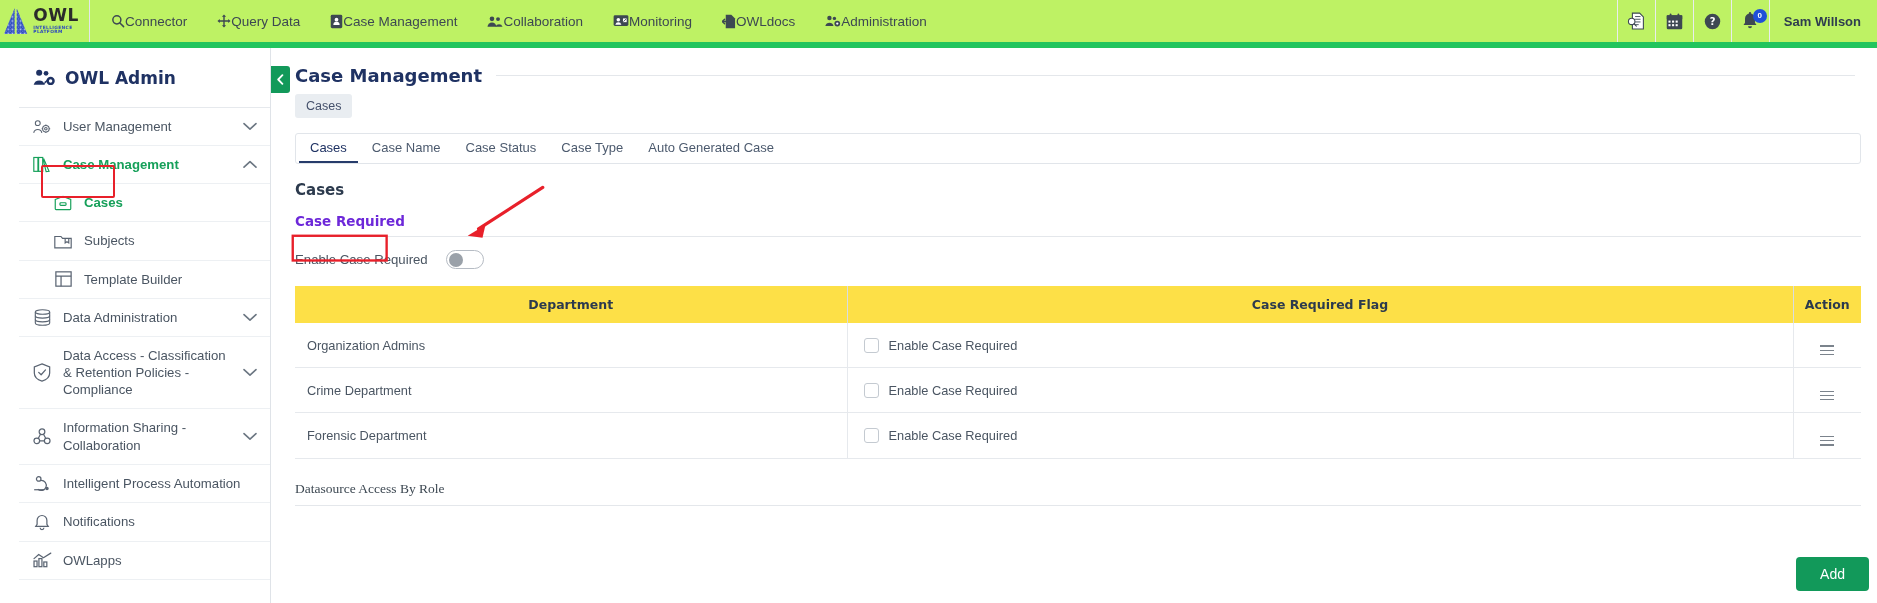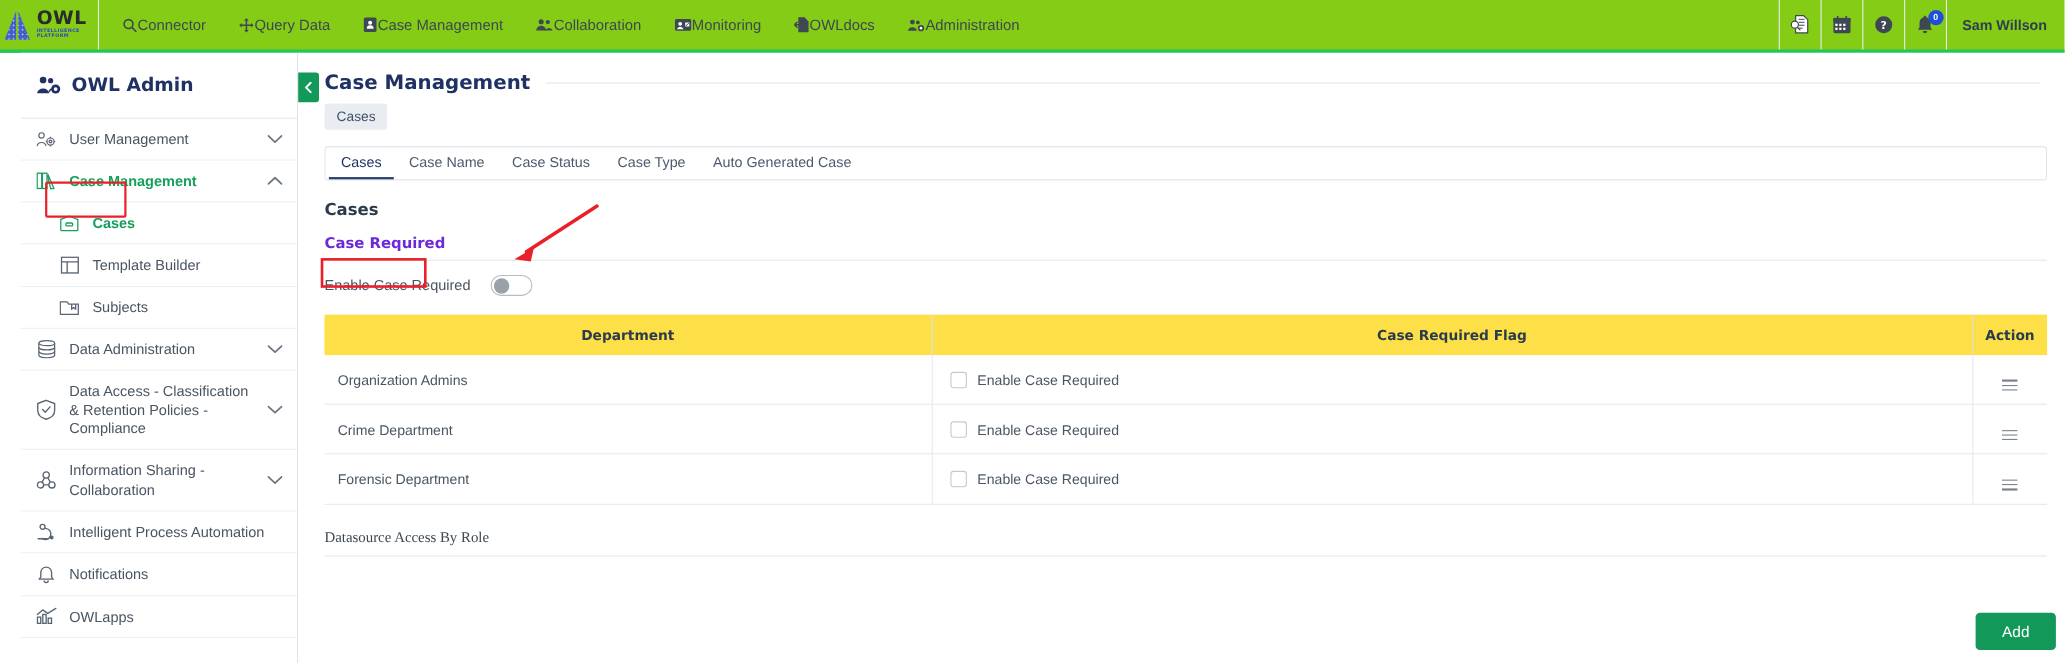--- a/index.html
+++ b/index.html
@@ -17,8 +17,8 @@
     height: 48px;
     display: flex;
     align-items: stretch;
-    border-bottom: 3px solid #22c55e;
-    background: #84cc16;
+    border-bottom: 6px solid #22c55e;
+    background: #bef264;
     position: relative;
   }
   .logo-wrap {

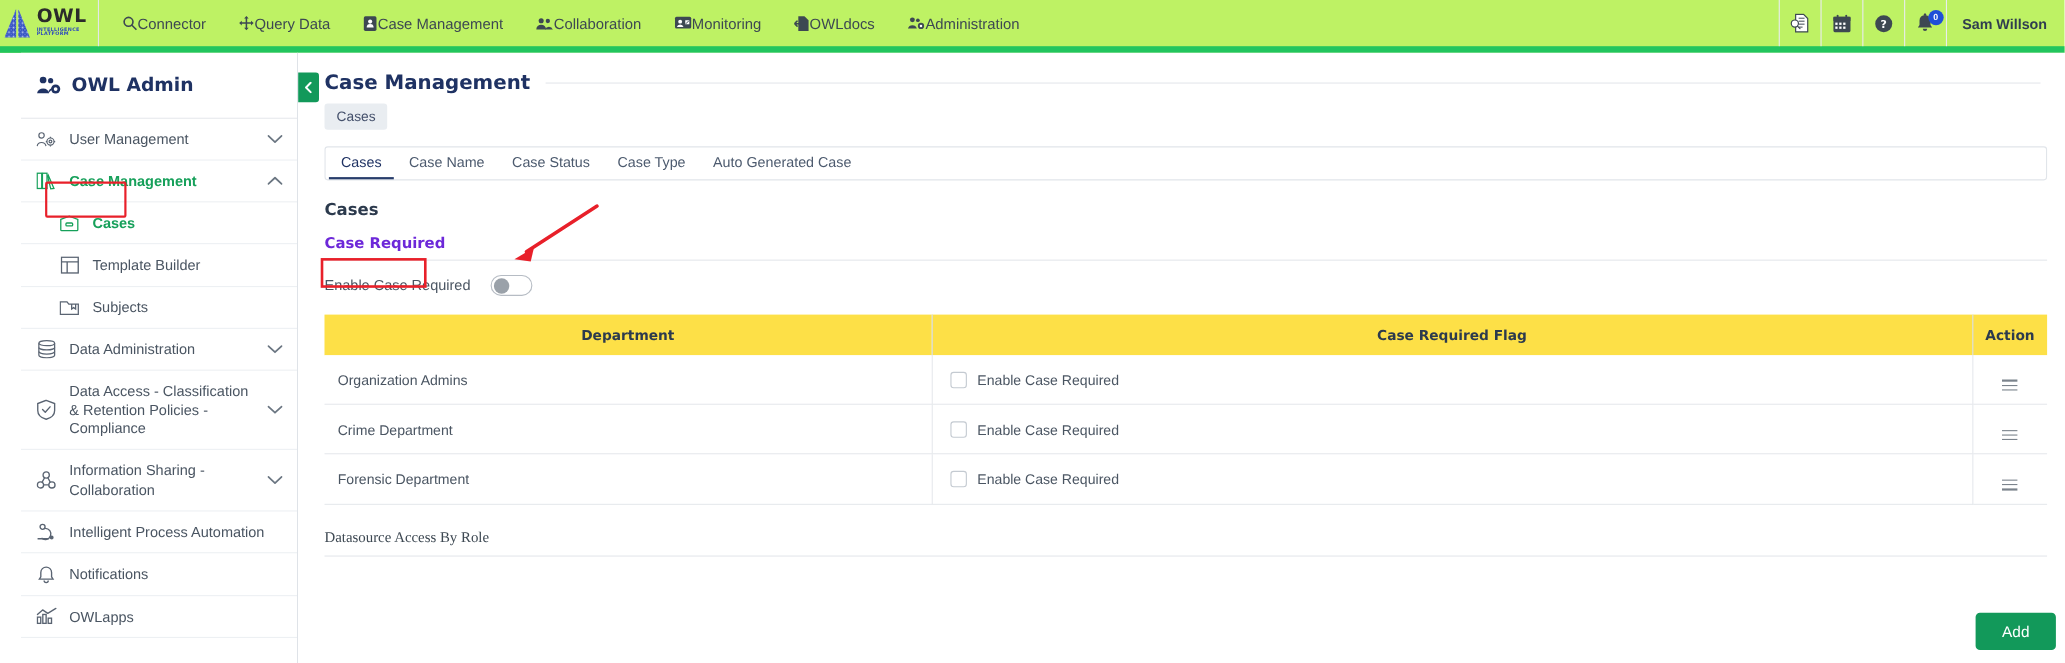--- a/index.html
+++ b/index.html
@@ -495,22 +495,22 @@
 
     <div class="side-item sub">
       <span class="side-icon">
+        <svg width="18" height="15" viewBox="0 0 20 16" fill="none" stroke="#5a6472" stroke-width="1.3">
+          <path d="M0.9 2.4 h6.8 l1.8 2.2 h9.6 v10.4 h-18.2 Z"></path>
+          <path d="M12.4 4.6 v5 l2 -1.4 l2 1.4 v-5"></path>
+        </svg>
+      </span>
+      <span class="lbl">Subjects</span>
+    </div>
+
+    <div class="side-item sub">
+      <span class="side-icon">
         <svg width="17" height="16" viewBox="0 0 18 17" fill="none" stroke="#5a6472" stroke-width="1.3">
           <rect x="0.9" y="0.9" width="16.2" height="15.2"></rect>
           <path d="M0.9 5.4 h16.2 M6.4 5.4 v10.7"></path>
         </svg>
       </span>
       <span class="lbl">Template Builder</span>
-    </div>
-
-    <div class="side-item sub">
-      <span class="side-icon">
-        <svg width="18" height="15" viewBox="0 0 20 16" fill="none" stroke="#5a6472" stroke-width="1.3">
-          <path d="M0.9 2.4 h6.8 l1.8 2.2 h9.6 v10.4 h-18.2 Z"></path>
-          <path d="M12.4 4.6 v5 l2 -1.4 l2 1.4 v-5"></path>
-        </svg>
-      </span>
-      <span class="lbl">Subjects</span>
     </div>
 
     <div class="side-item">

